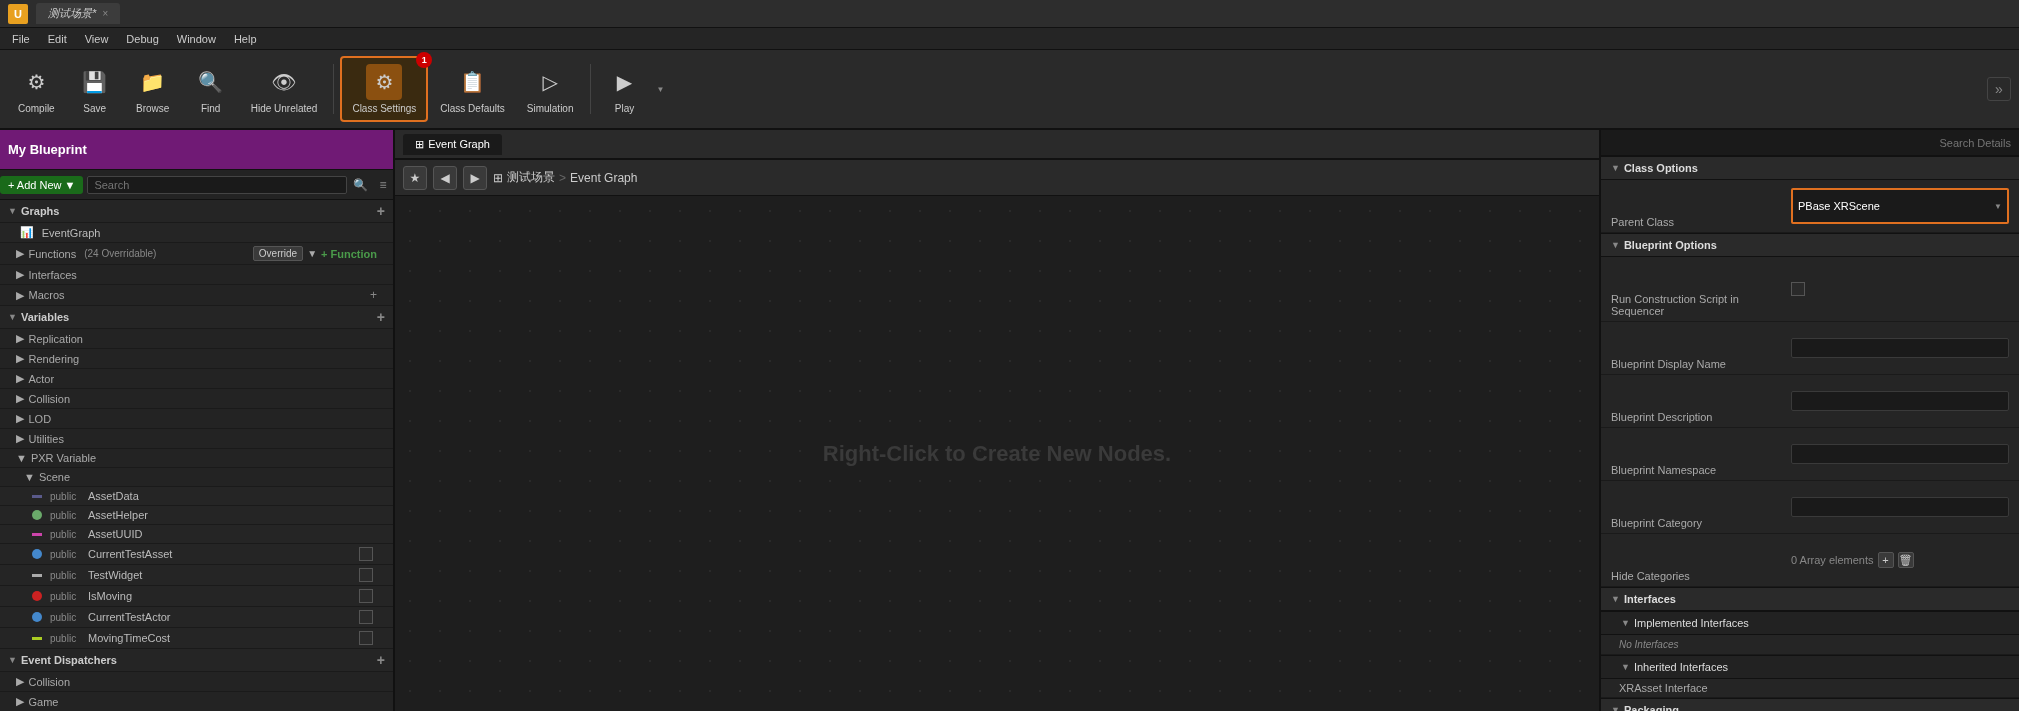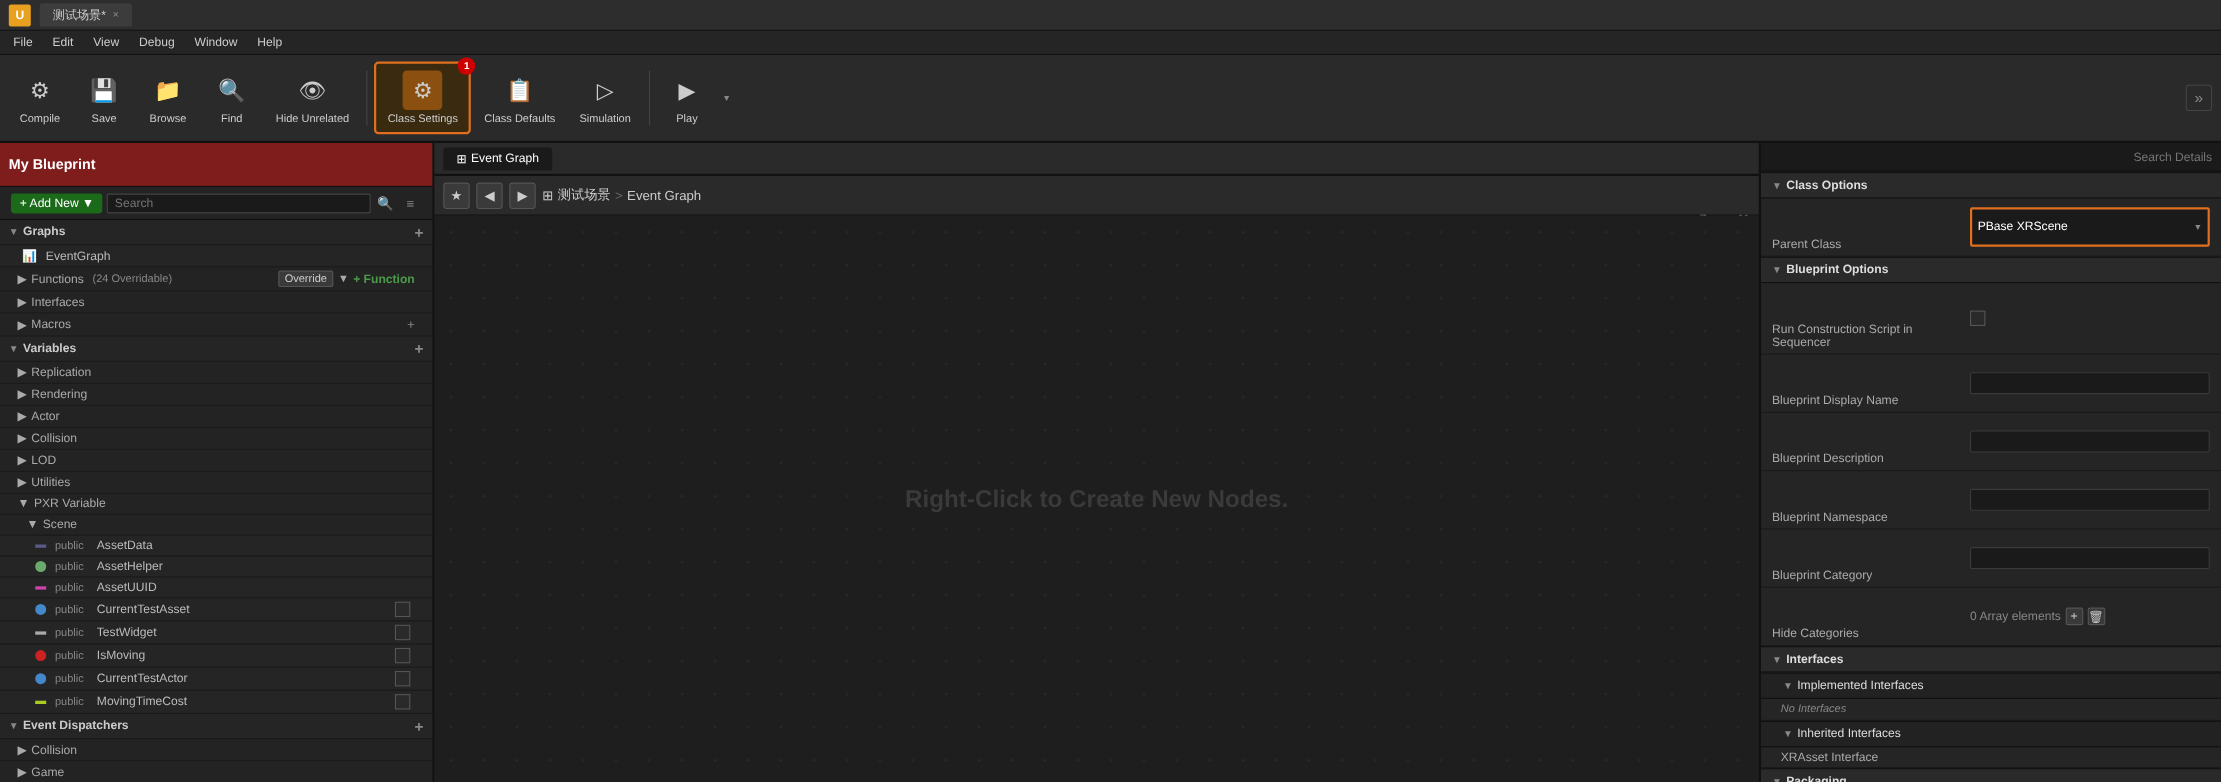--- a/index.html
+++ b/index.html
@@ -36,7 +36,7 @@
       border-radius: 3px 3px 0 0;
       font-size: 11px;
       color: #ccc;
-      display: flex; align-items: center; gap: 6px;
+      display: flex; align-items: center; gap: 6px; font-style: italic;
     }
     #title-bar .tab .close-x {
       font-size: 10px; color: #888; cursor: pointer;

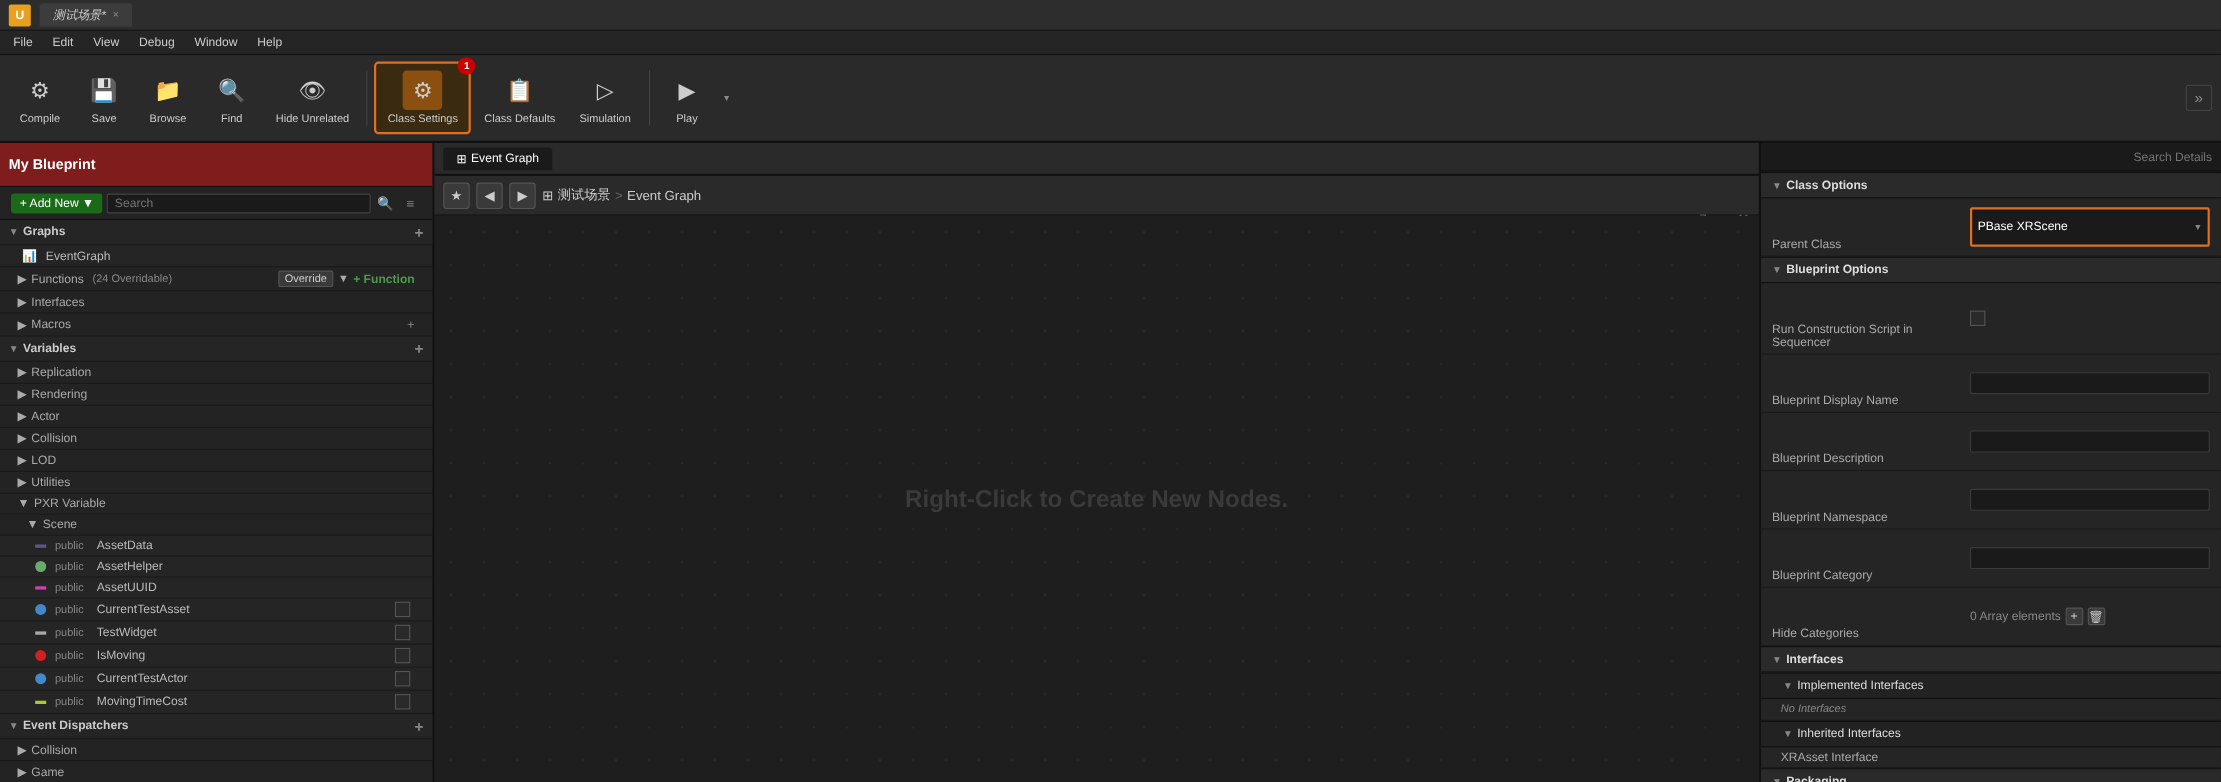--- a/index.html
+++ b/index.html
@@ -136,7 +136,7 @@
     
     #blueprint-header {
       height: 40px;
-      background: #7f1d1d;
+      background: #701a75;
       display: flex;
       align-items: center;
       padding: 0 8px;

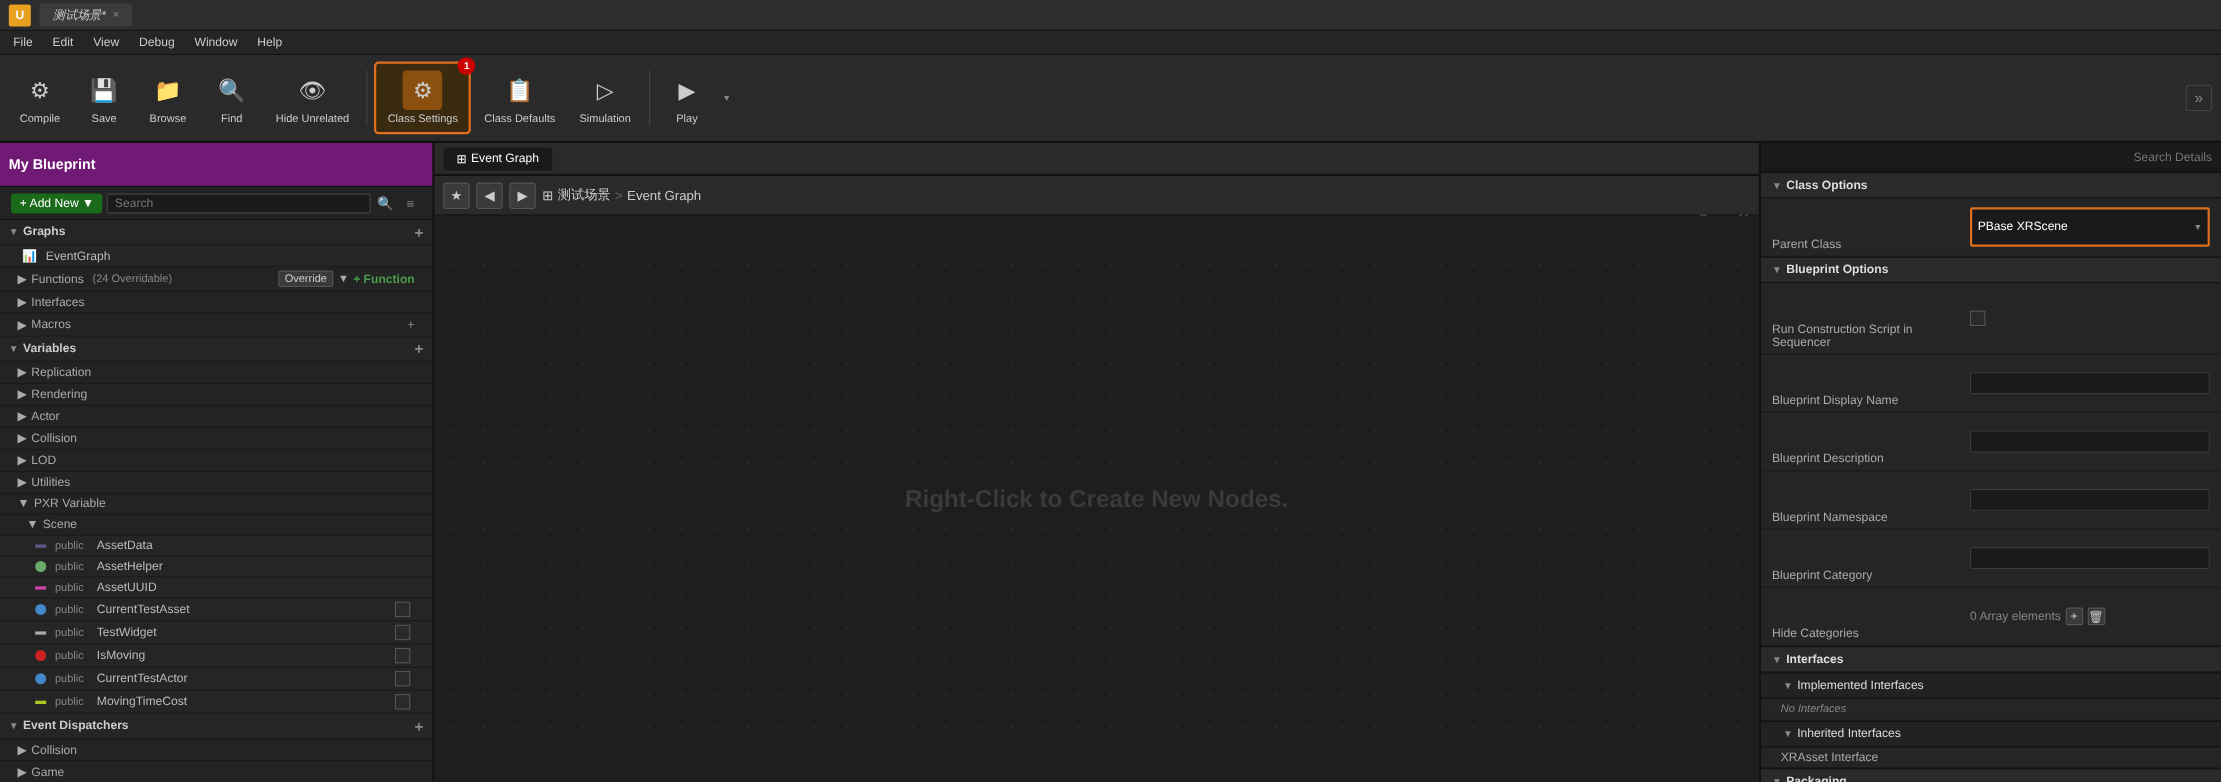--- a/index.html
+++ b/index.html
@@ -155,7 +155,7 @@
       background: #232323;
       display: flex;
       align-items: center;
-      padding: 0 10px;
+      padding: 0 0;
       border-bottom: 1px solid #111;
       gap: 4px;
     }

